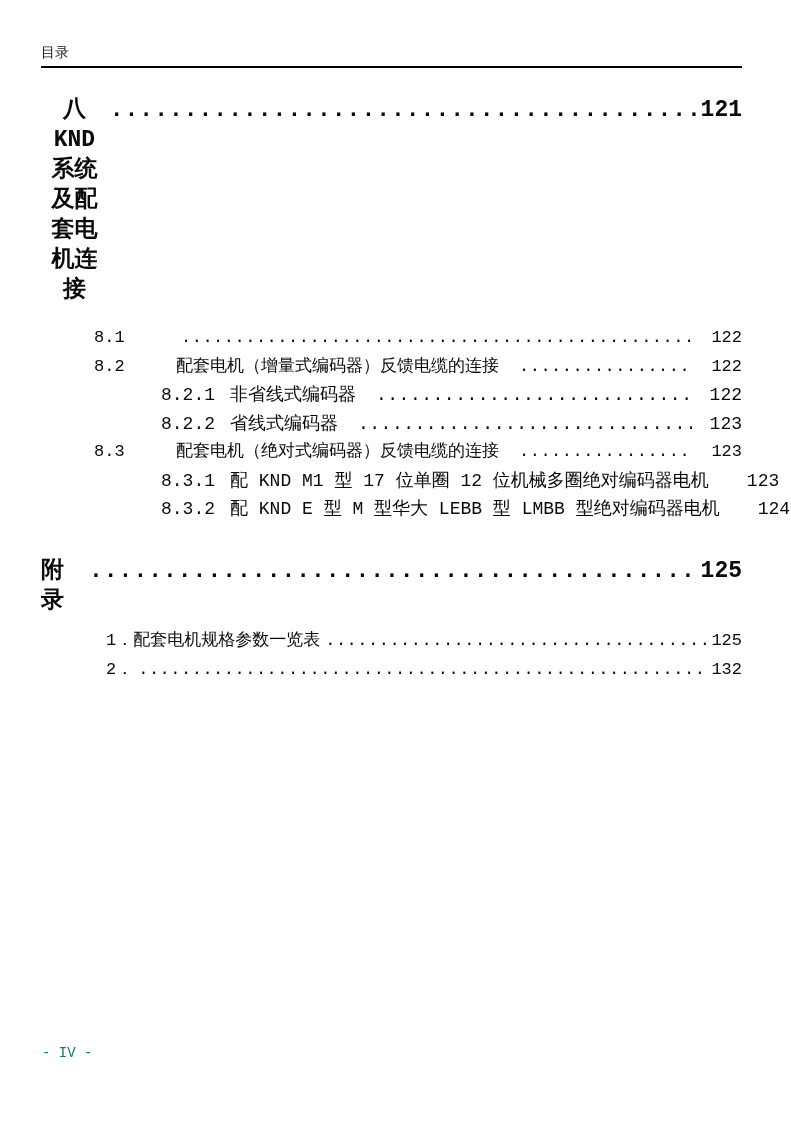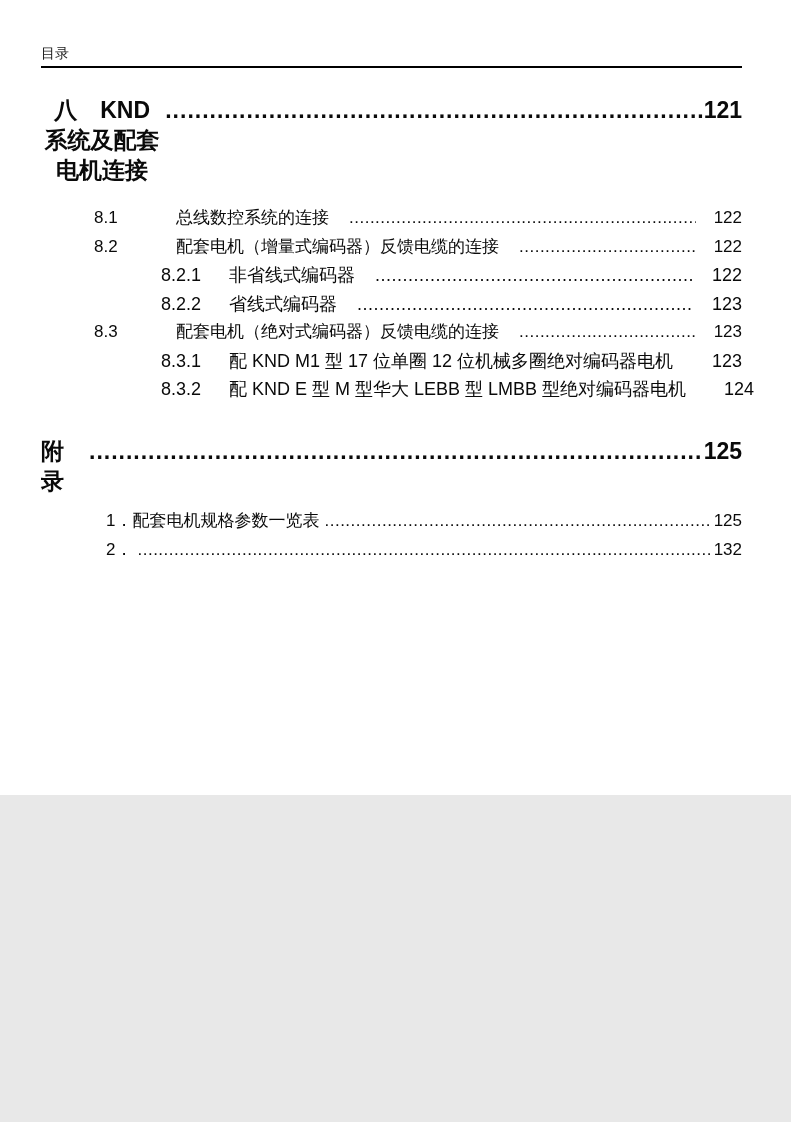--- a/index.html
+++ b/index.html
@@ -10,12 +10,12 @@
   .page {
     position: relative;
     width: 791px;
-    height: 795px;
+    height: 1122px;
     margin: 0 auto;
     background: #ffffff;
     box-sizing: border-box;
     padding: 0 49px 3px 41px;
-    font-family: Liberation Sans, sans-serif;
+    font-family: Liberation Mono, monospace;
     color: #0a0a0a;
     overflow: hidden;
   }

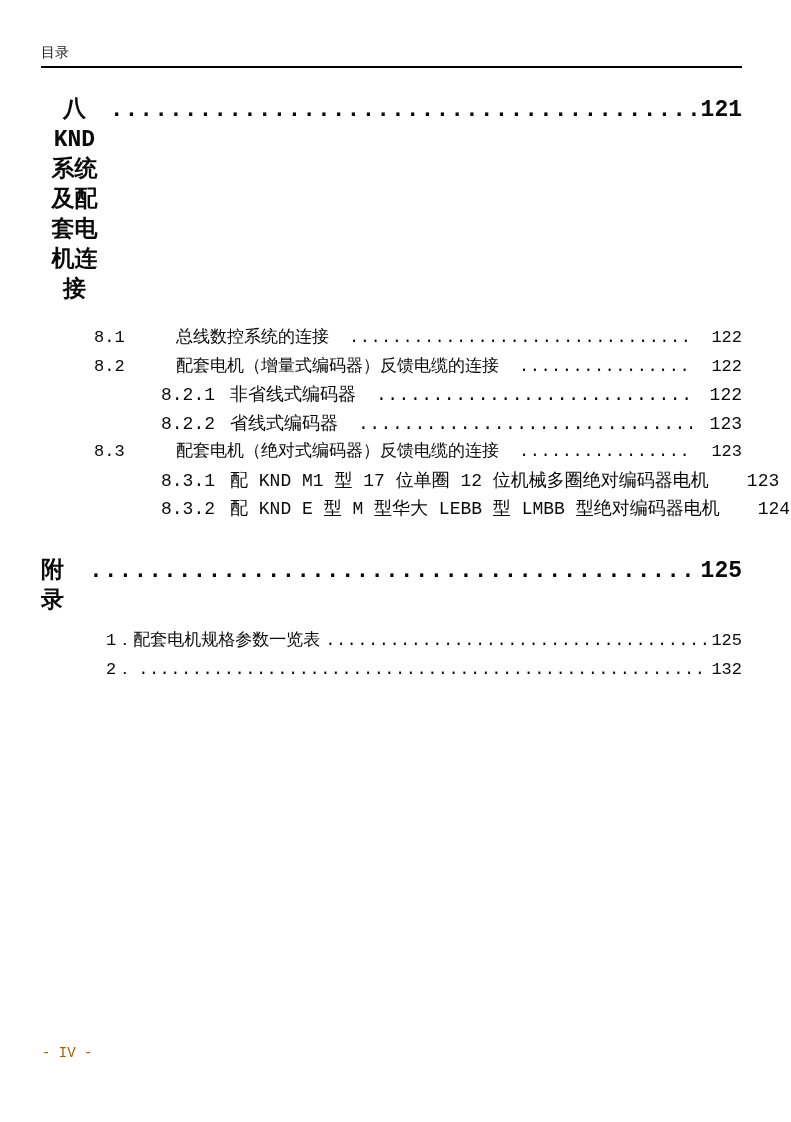--- a/index.html
+++ b/index.html
@@ -119,7 +119,6 @@
 
     <div class="trow level1">
       <span class="num">8.1</span>
-      <span class="etitle">总线数控系统的连接</span>
       <span class="leader"></span>
       <span class="pgnum">122</span>
     </div>

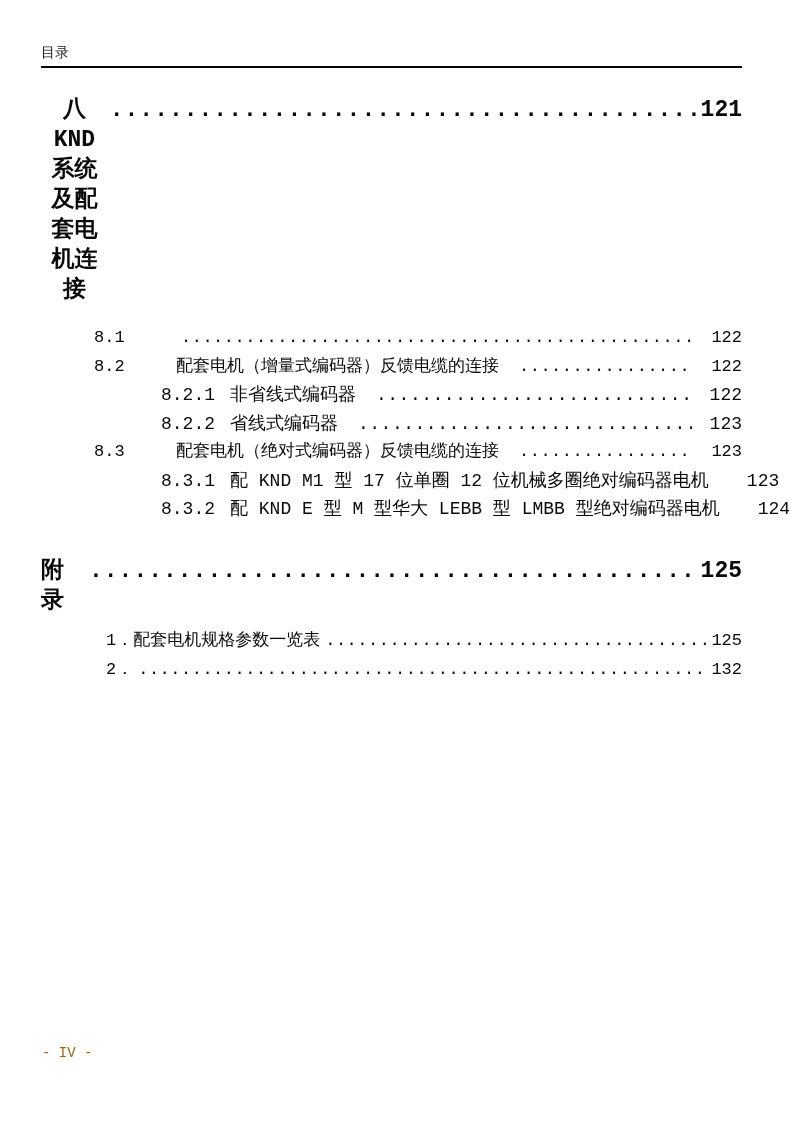--- a/index.html
+++ b/index.html
@@ -97,7 +97,7 @@
     top: 1044px;
     font-size: 14px;
     line-height: 18px;
-    color: #a16207;
+    color: #0f766e;
   }
 </style>
 </head>

